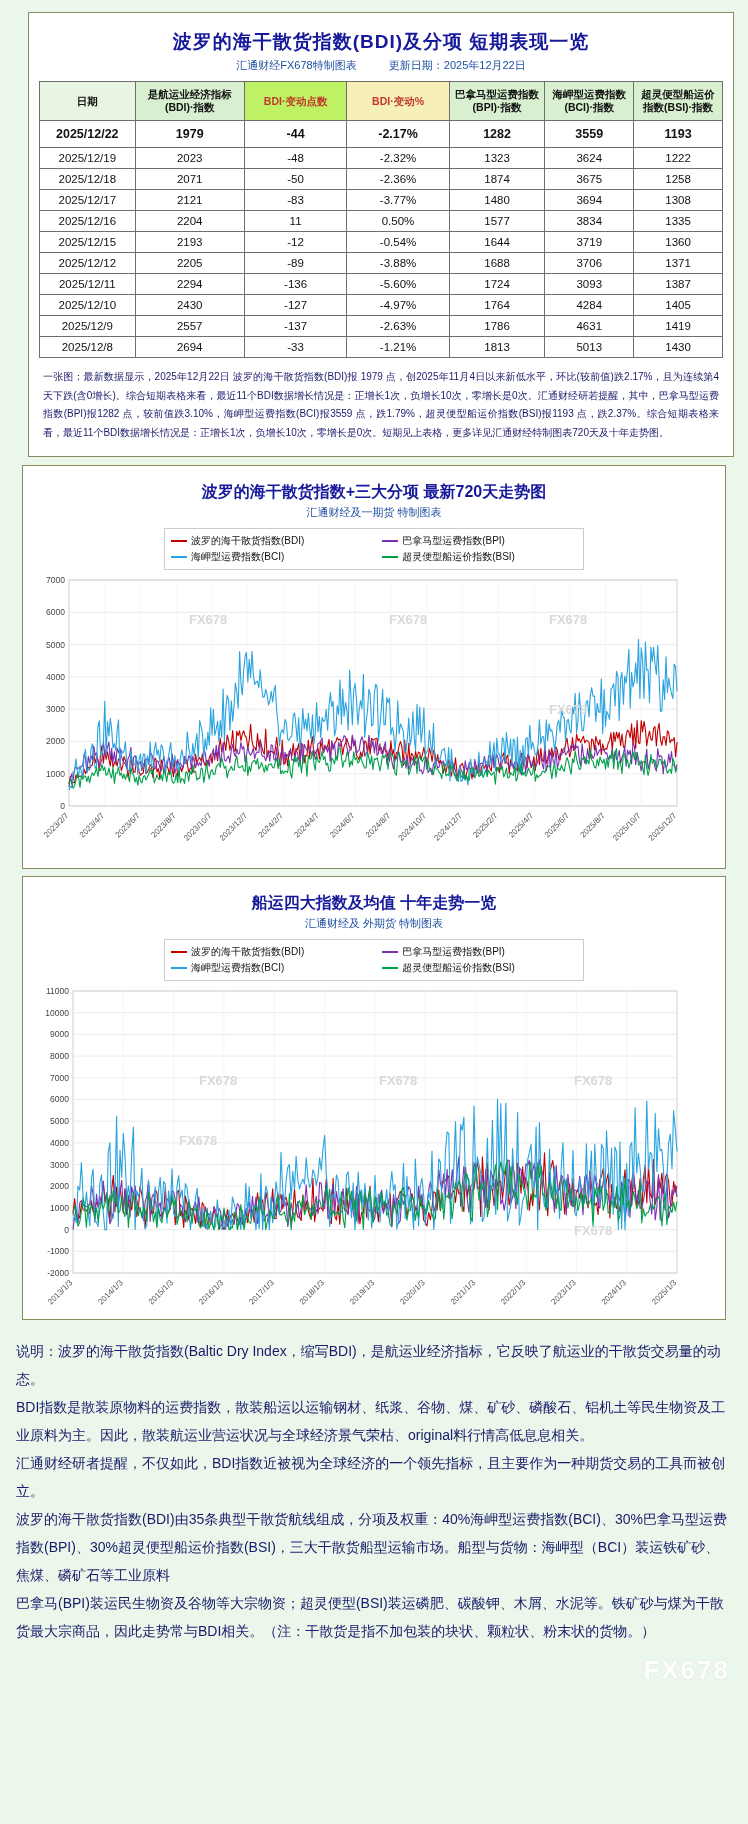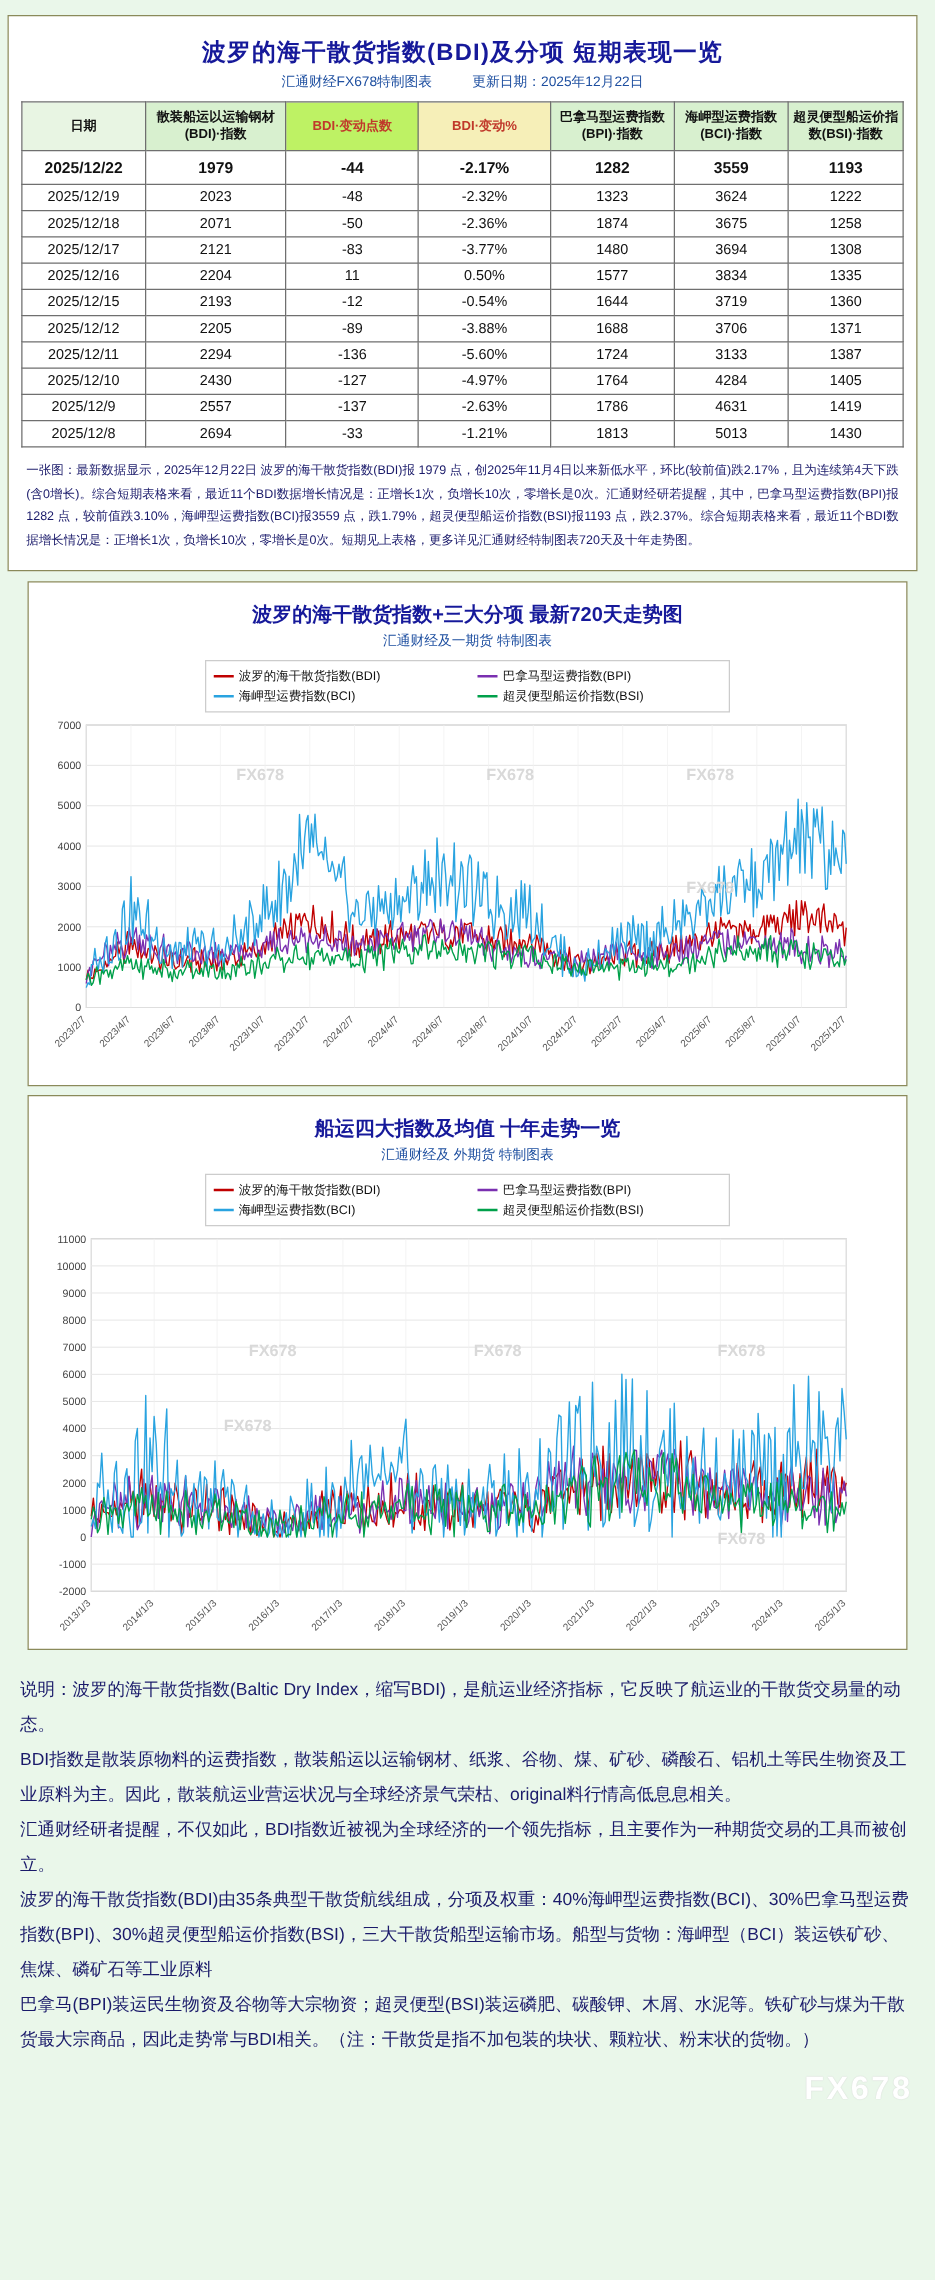--- a/index.html
+++ b/index.html
@@ -18,7 +18,7 @@
     margin:10px 14px;
     box-sizing:border-box;
   }
-  .panel.tablepanel{margin:12px 14px 8px 6px;padding:6px 10px 10px 10px;}
+  .panel.tablepanel{margin:12px 14px 8px 28px;padding:6px 10px 10px 10px;}
   .title1{
     text-align:center;
     color:#16199a;

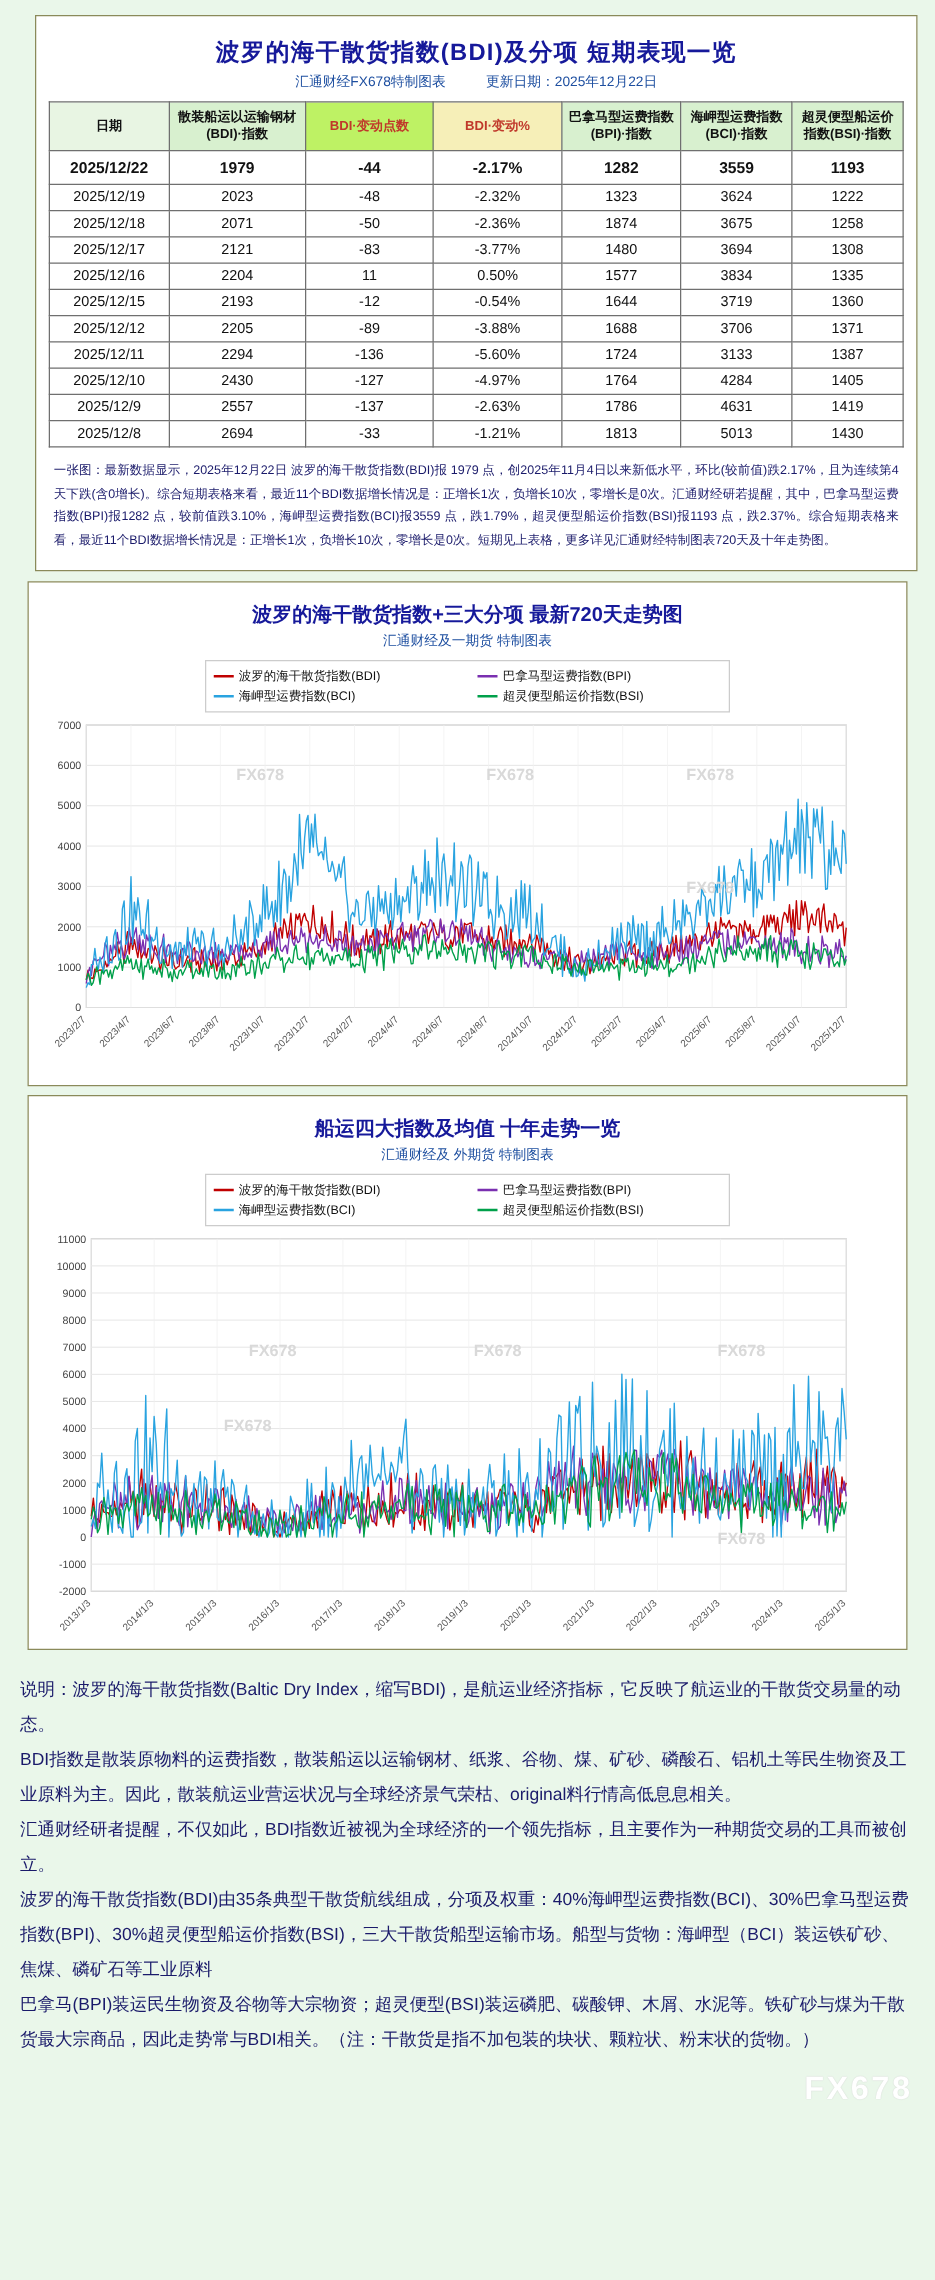--- a/index.html
+++ b/index.html
@@ -148,7 +148,7 @@
       <thead>
         <tr>
           <th class="hdate">日期</th>
-          <th class="hbdi">散装船运以运输钢材(BDI)·指数</th>
+          <th class="hbdi">是航运业经济指标(BDI)·指数</th>
           <th class="hchg">BDI·变动点数</th>
           <th class="hpct">BDI·变动%</th>
           <th class="hbpi">巴拿马型运费指数(BPI)·指数</th>

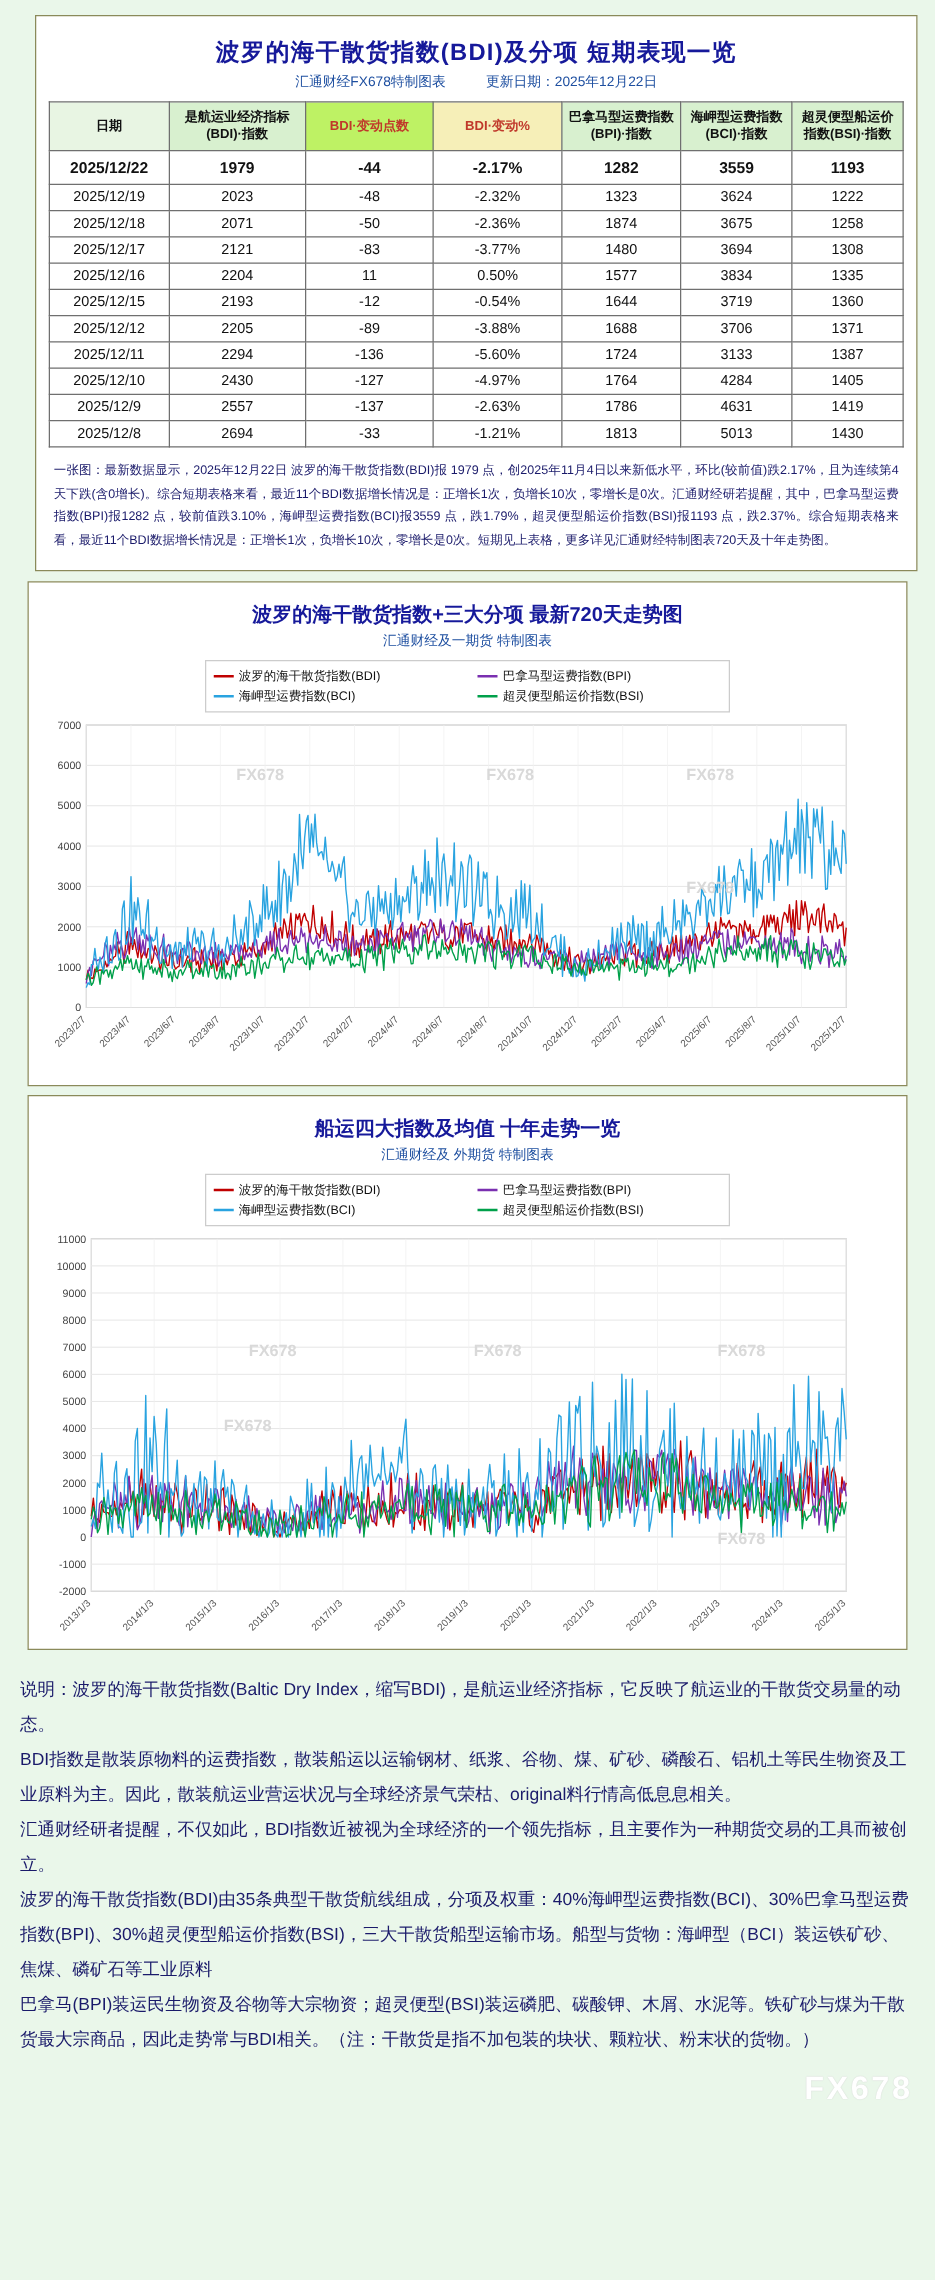--- a/index.html
+++ b/index.html
@@ -226,7 +226,7 @@
           <td>-136</td>
           <td>-5.60%</td>
           <td>1724</td>
-          <td>3133</td>
+          <td>3093</td>
           <td>1387</td>
         </tr>
         <tr>

